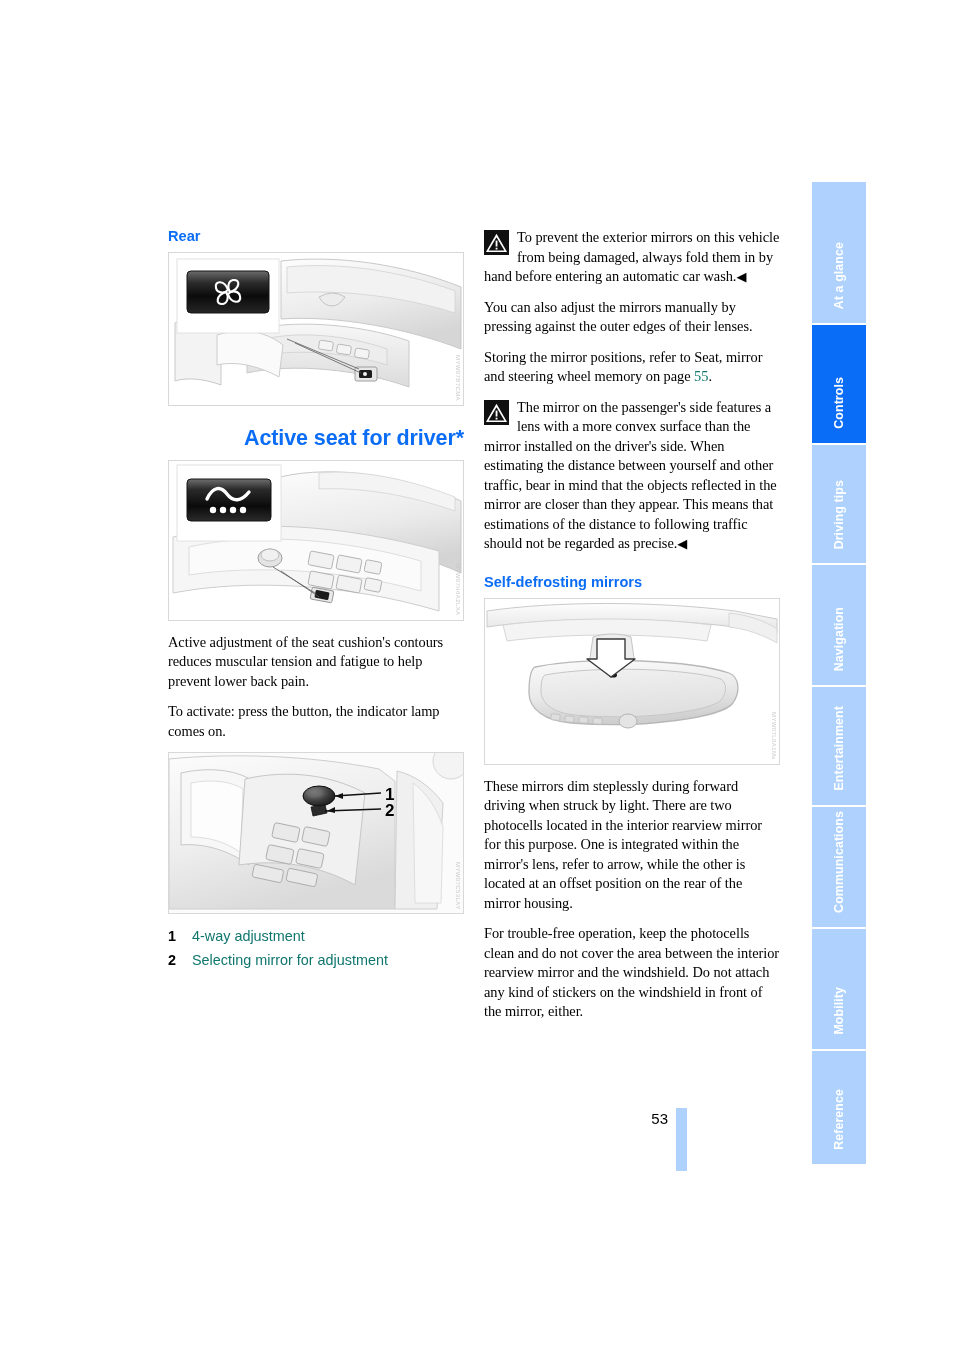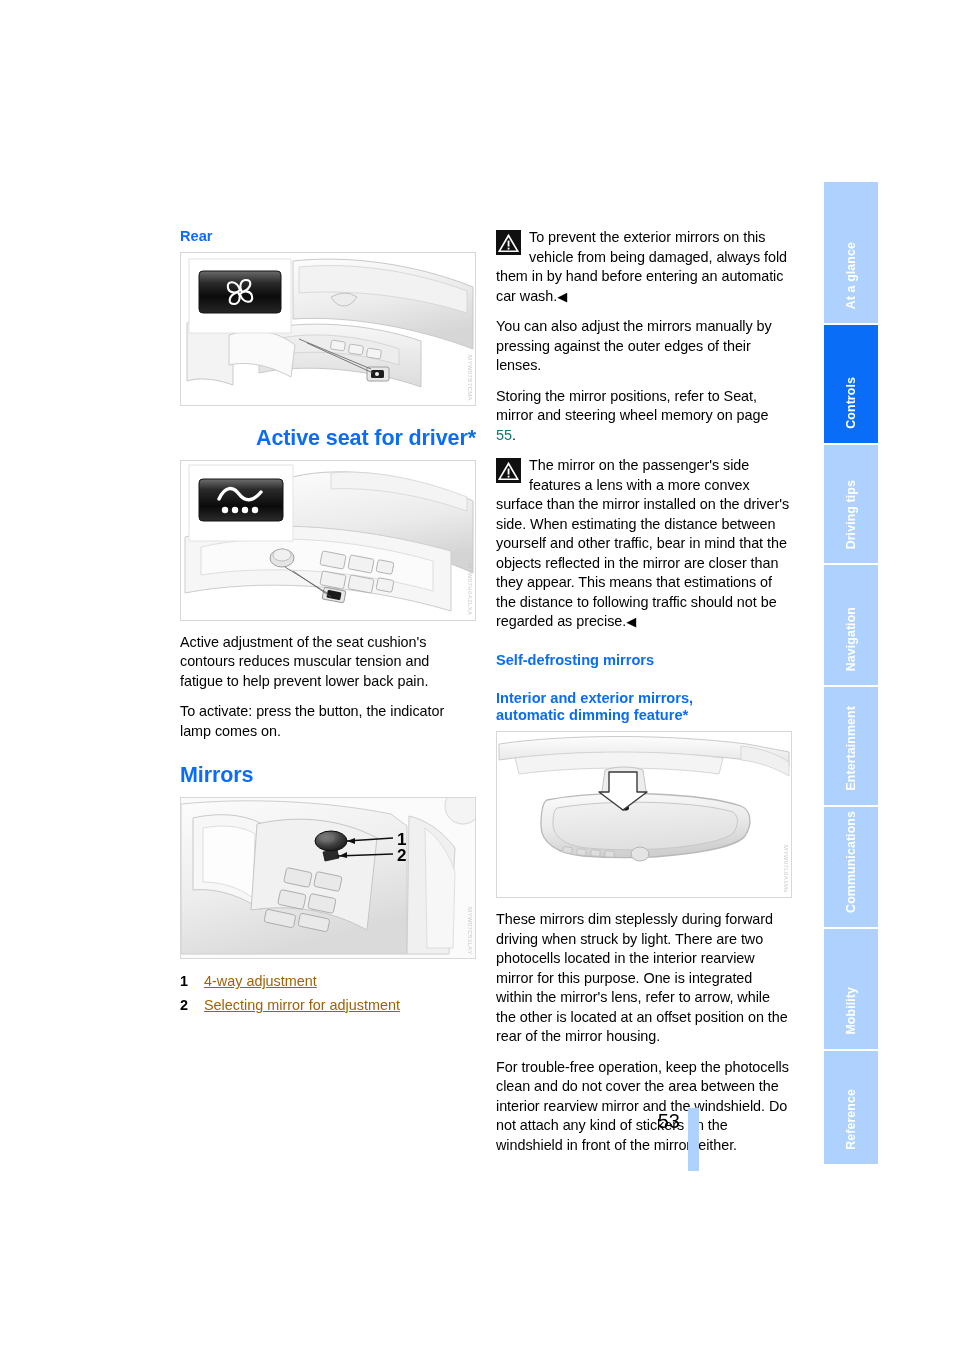--- a/index.html
+++ b/index.html
@@ -16,7 +16,7 @@
   }
   .page {
     position: absolute;
-    left: 12px; top: 0;
+    left: 0; top: 0;
     width: 818px;
     height: 1351px;
     background: #ffffff;

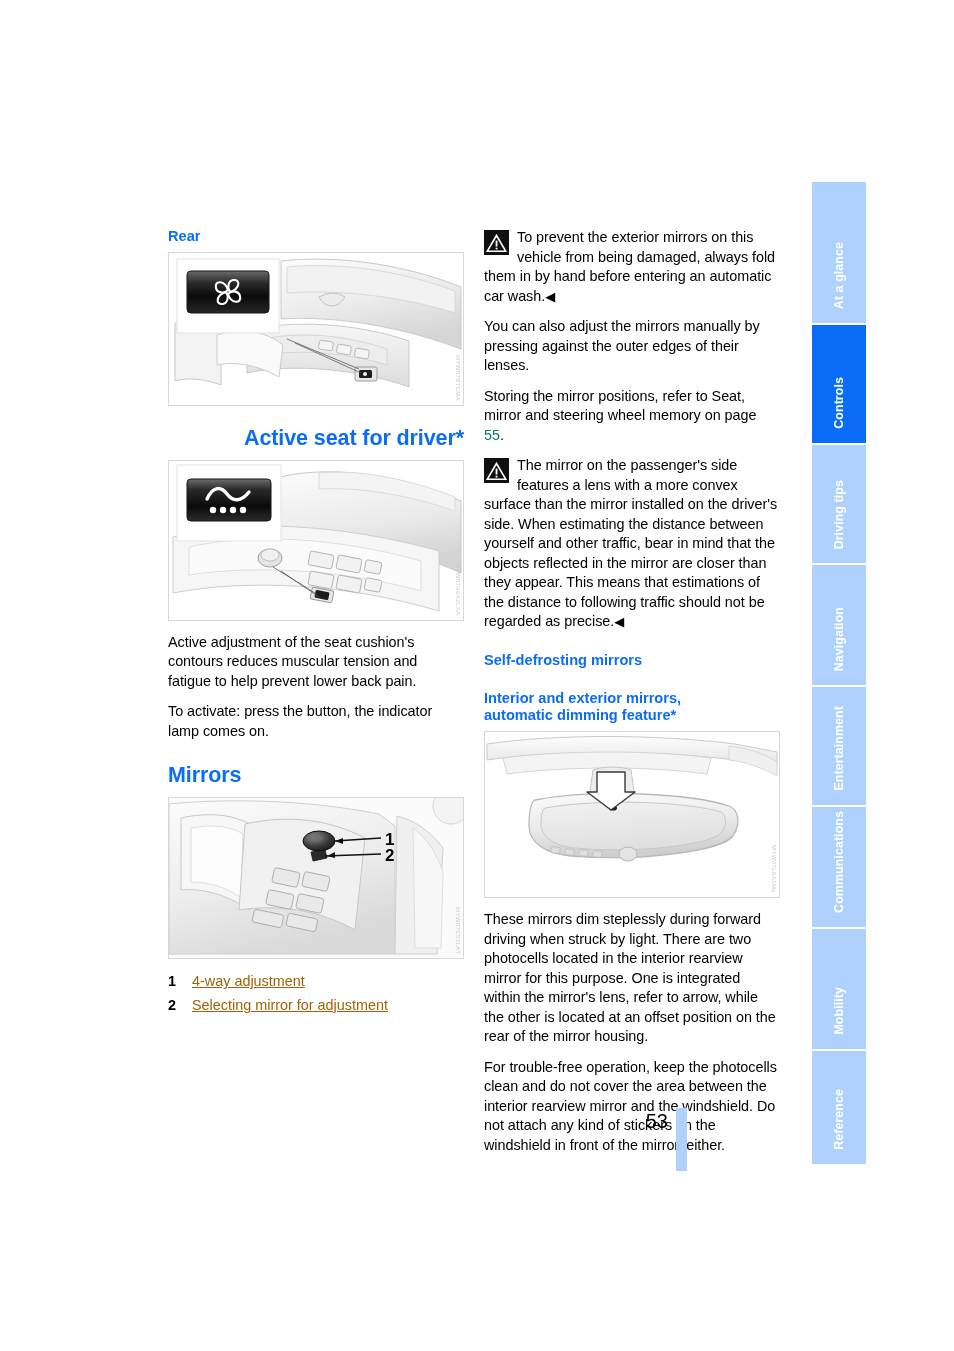--- a/index.html
+++ b/index.html
@@ -53,6 +53,7 @@
     margin: 0 0 11px 0;
     line-height: 1.355;
     letter-spacing: -0.05px;
+    font-family: Liberation Serif, serif;
   }
   p.body:last-child { margin-bottom: 0; }
 

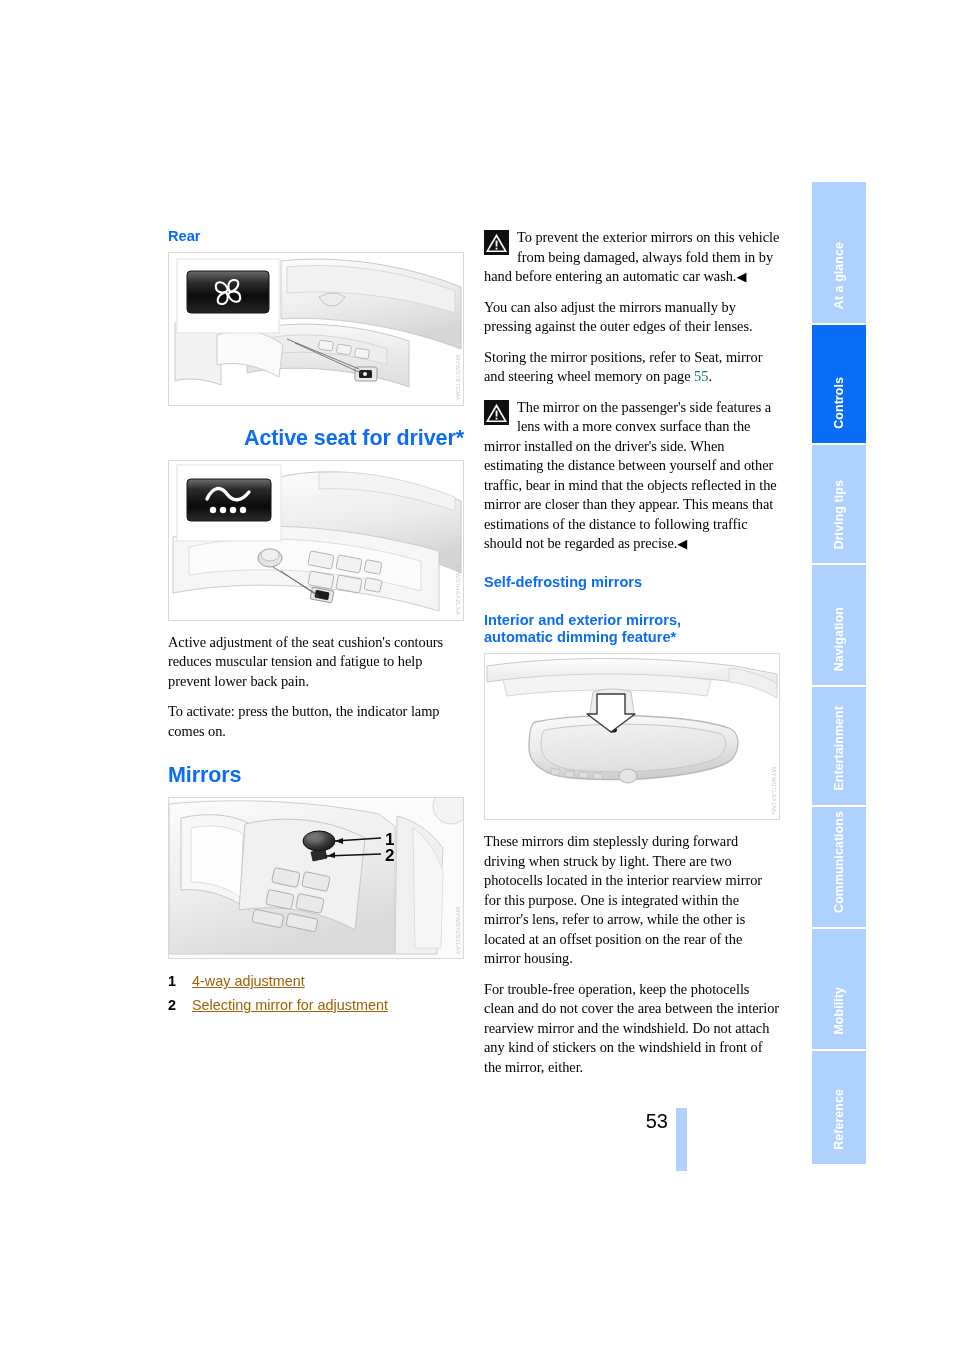--- a/index.html
+++ b/index.html
@@ -382,10 +382,6 @@
 
     <h3 class="sub-title" style="margin-top:20px;">Self-defrosting mirrors</h3>
 
-    <h3 class="sub-title" style="margin-top:20px;">
-      <span>Interior and exterior mirrors,</span><br>
-      <span>automatic dimming feature*</span>
-    </h3>
 
     <div class="fig" style="height:165px;">
       <svg width="294" height="165" viewBox="0 0 294 165">

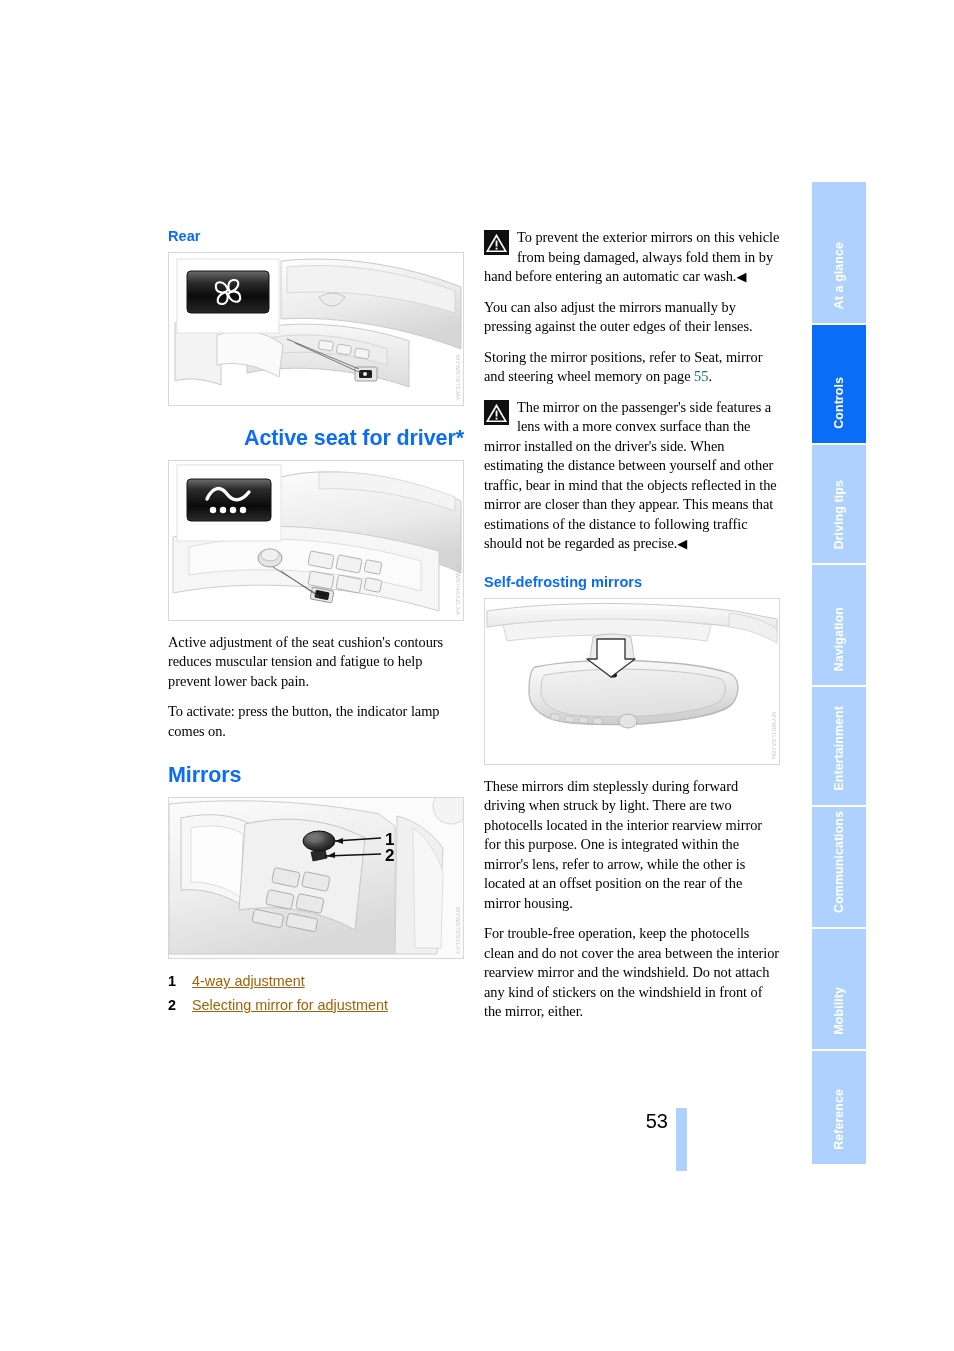--- a/index.html
+++ b/index.html
@@ -283,7 +283,6 @@
     <p class="body">Active adjustment of the seat cushion's contours reduces muscular tension and fatigue to help prevent lower back pain.</p>
     <p class="body">To activate: press the button, the indicator lamp comes on.</p>
 
-    <h2 class="sec-title" style="margin-top:22px;">Mirrors</h2>
 
 
     <div class="fig" style="height:160px;">

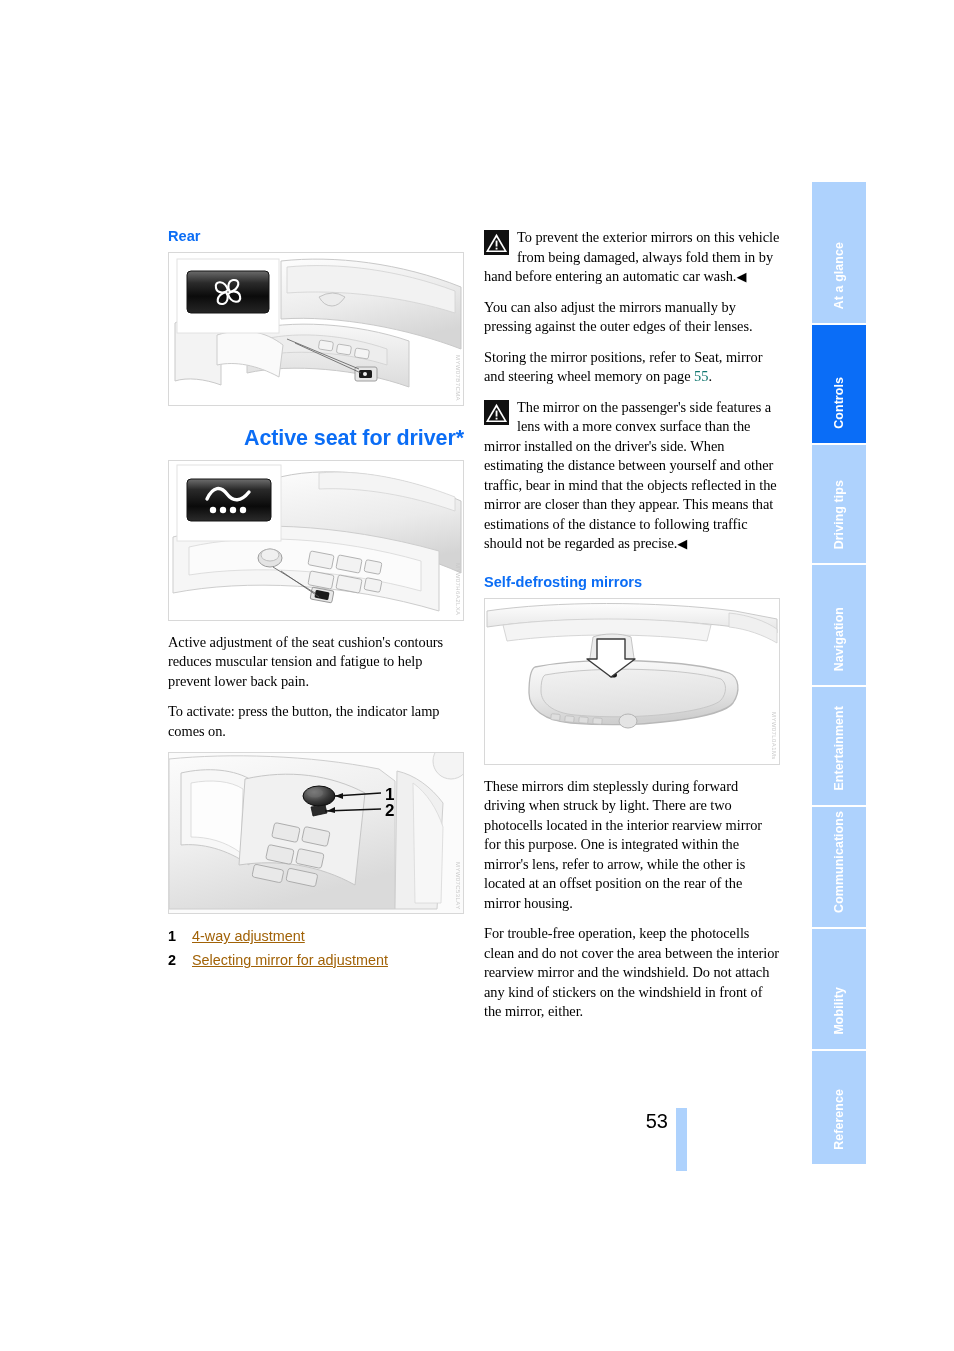--- a/index.html
+++ b/index.html
@@ -106,7 +106,7 @@
     width: 24px;
     flex: 0 0 24px;
   }
-  .legend-txt { color: #a16207; text-decoration: underline; }
+  .legend-txt { color: #0f766e; }
 
   
   .sidebar {

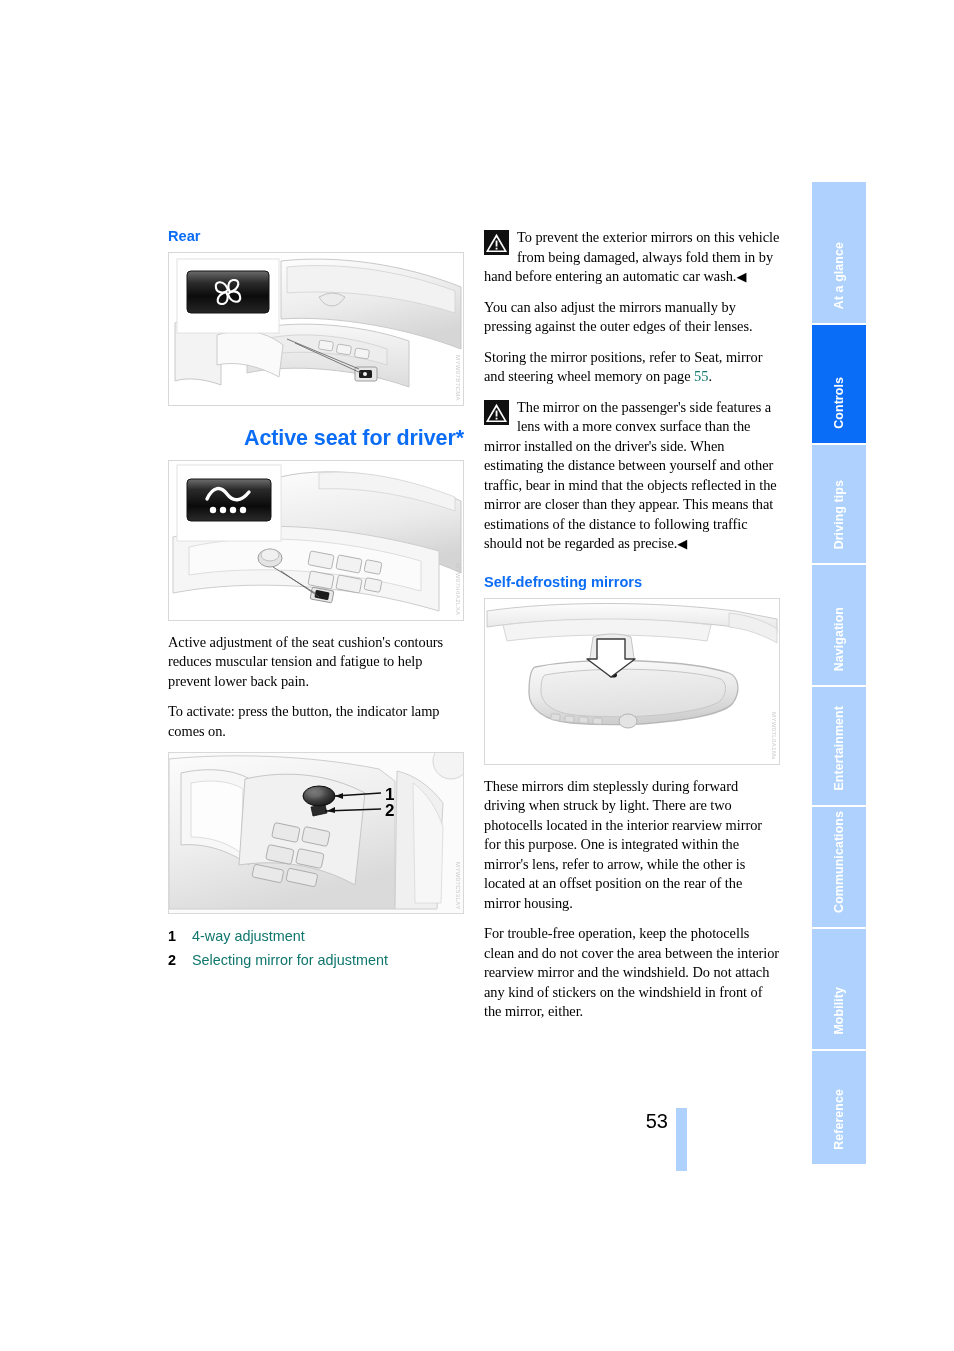--- a/index.html
+++ b/index.html
@@ -145,7 +145,7 @@
     top: 1110px;
     width: 58px;
     text-align: right;
-    font-size: 20px;
+    font-size: 15px;
     color: #000;
   }
   .pagebar {

